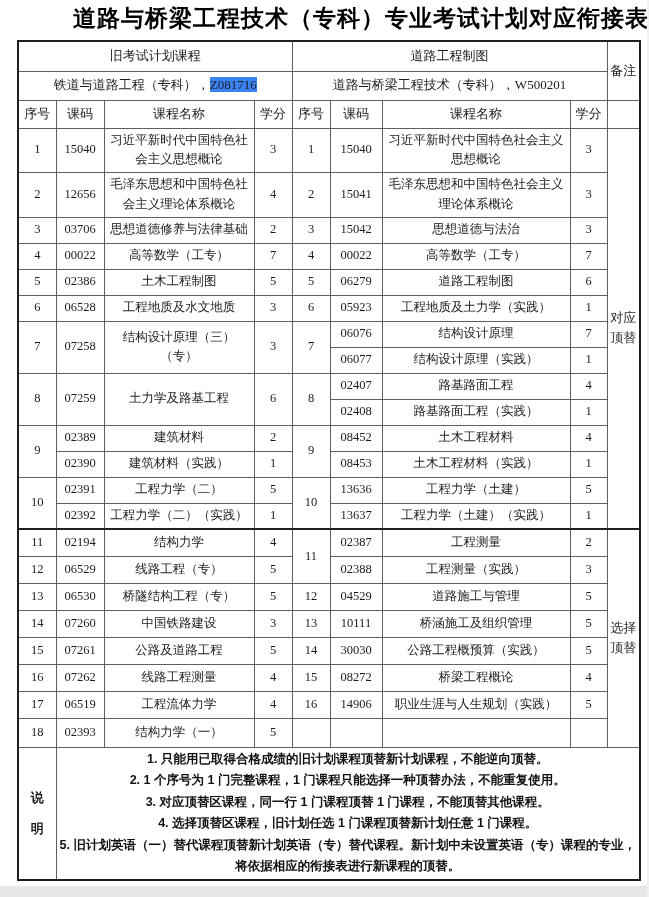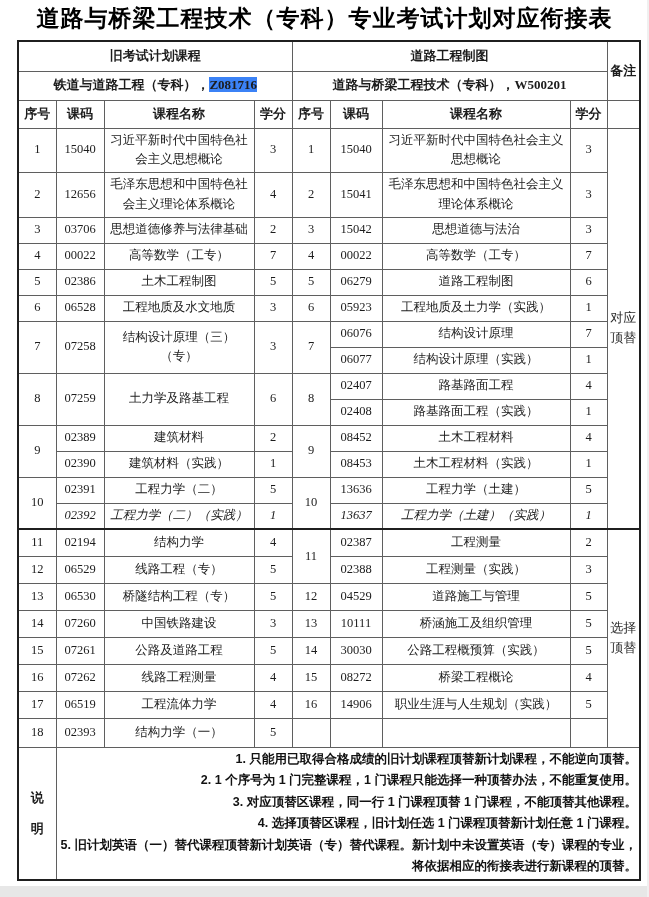--- a/index.html
+++ b/index.html
@@ -9,7 +9,7 @@
     color:#1c1c1c;overflow:hidden;
   }
   .page-title{
-    position:absolute;top:3px;left:0;width:649px;text-align:center;
+    position:absolute;top:3px;left:0;width:649px;text-align:right;
     font-size:23px;font-weight:bold;letter-spacing:1px;color:#000;
     font-family:"Liberation Serif","DejaVu Serif",serif;
   }

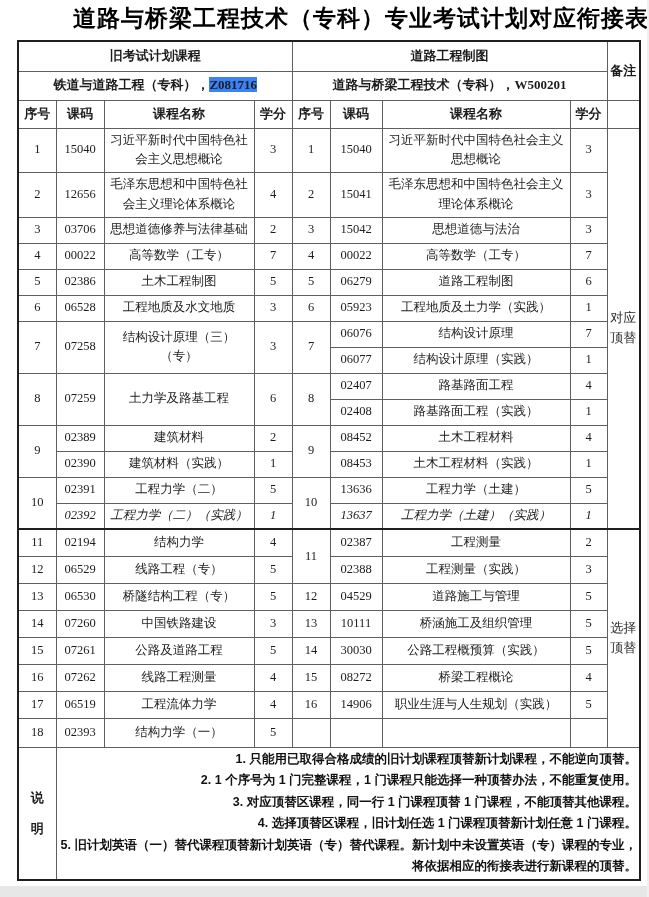--- a/index.html
+++ b/index.html
@@ -26,7 +26,7 @@
     line-height:1.55;
   }
   td.name{text-align:left;padding-left:11px;padding-right:4px;}
-  td.bold{font-weight:bold;font-size:13px;}
+  td.bold{font-weight:normal;font-size:13px;}
   tr.thick td{border-top:2px solid #1f1f1f;}
   td.remark{
     line-height:1.9;word-break:break-all;padding:0 7px;

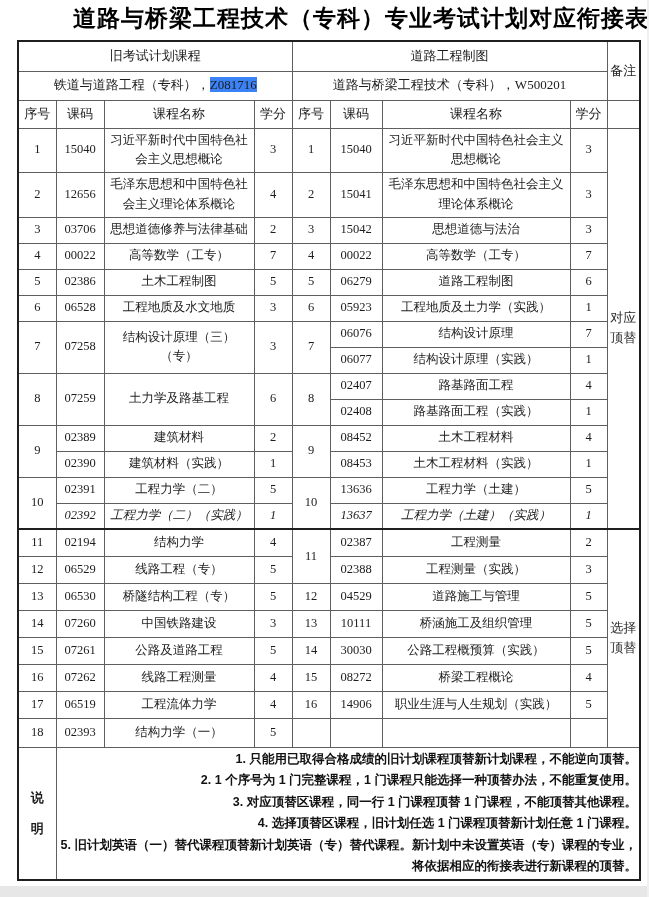--- a/index.html
+++ b/index.html
@@ -208,7 +208,7 @@
         <td class="name">工程力学（土建）</td>
         <td>5</td>
       </tr>
-      <tr style="height: 26px; font-style: italic;">
+      <tr style="height: 26px;">
         <td>02392</td>
         <td class="name">工程力学（二）（实践）</td>
         <td>1</td>

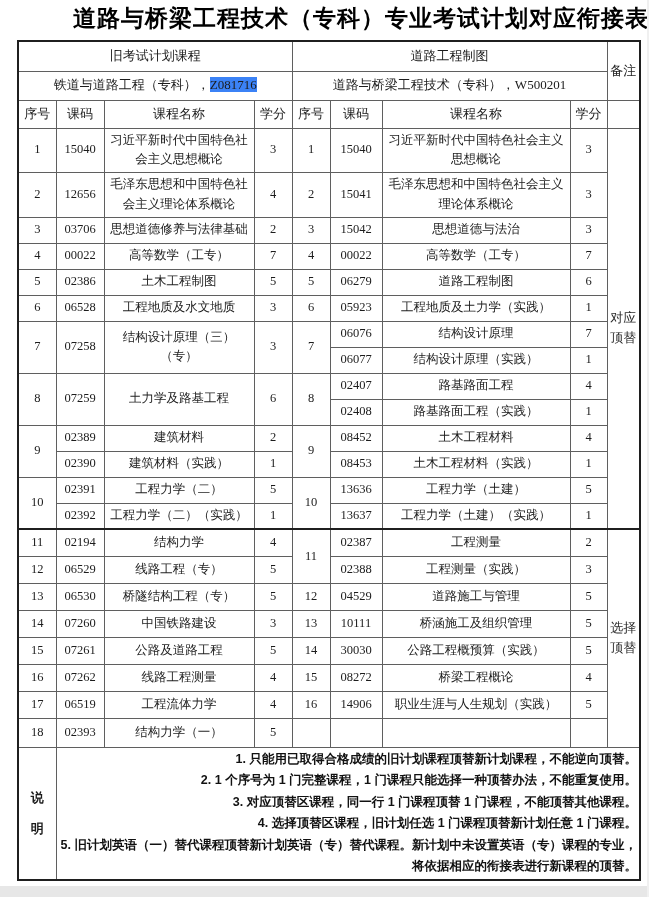--- a/index.html
+++ b/index.html
@@ -39,7 +39,7 @@
   .note-line{
     font-family:"Liberation Sans","DejaVu Sans",sans-serif;
     font-weight:600;font-size:12.5px;line-height:1.72;color:#111;
-    text-align:right;
+    text-align:center;
   }
   .bottom-strip{
     position:absolute;left:0;bottom:0;width:649px;height:11px;background:#e7e7e7;

